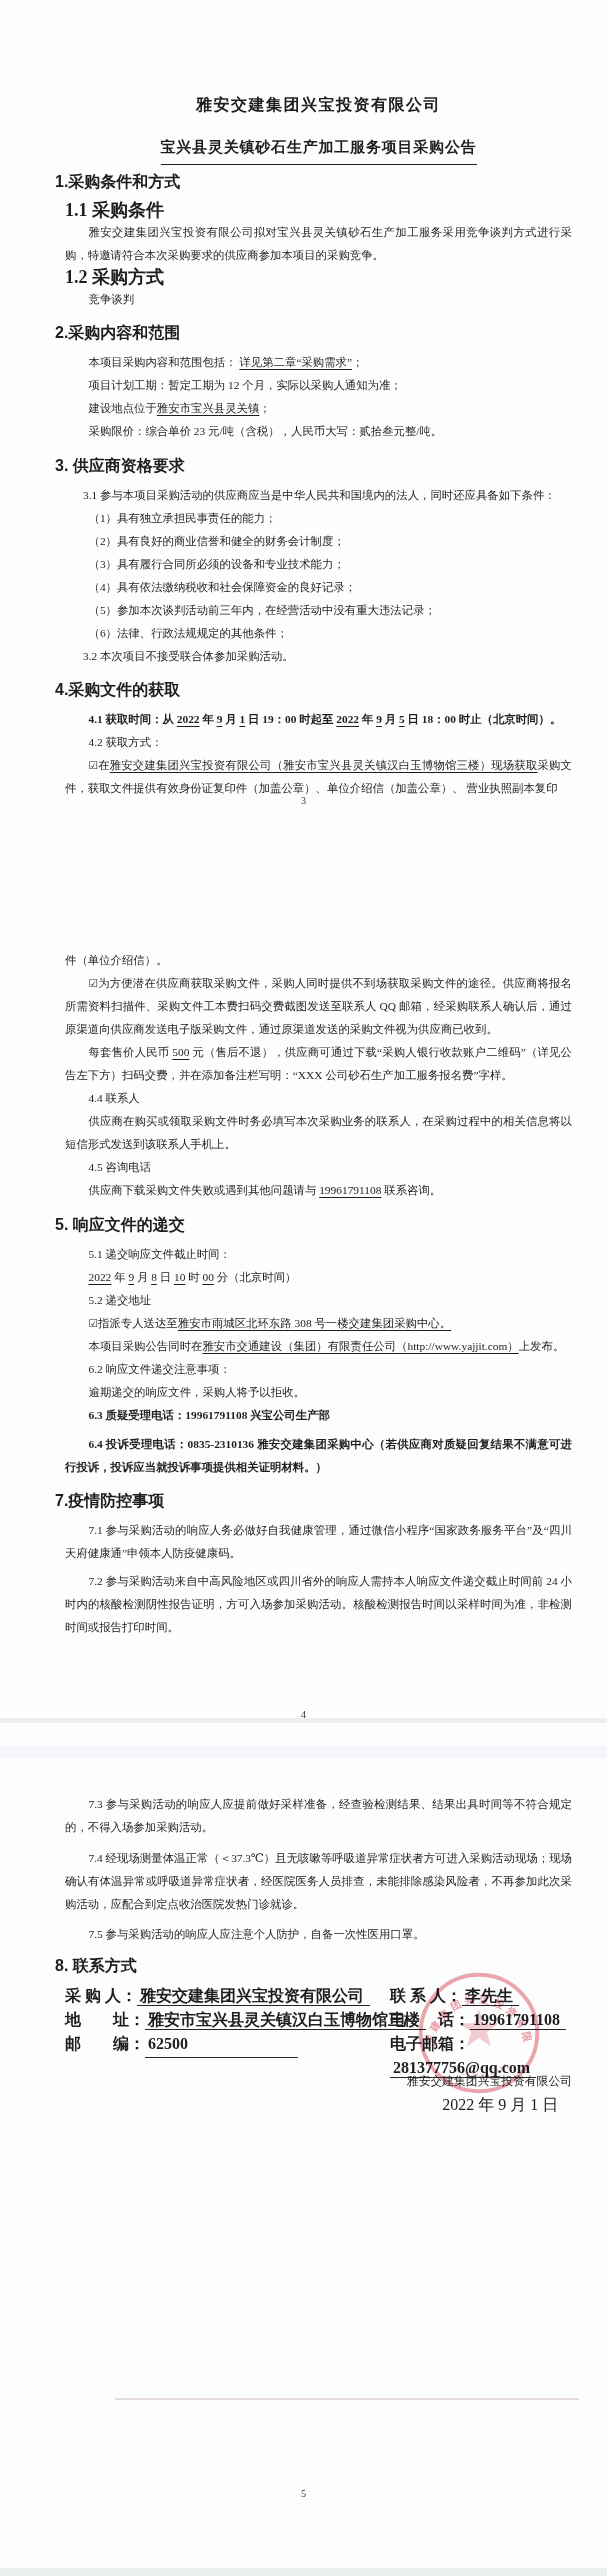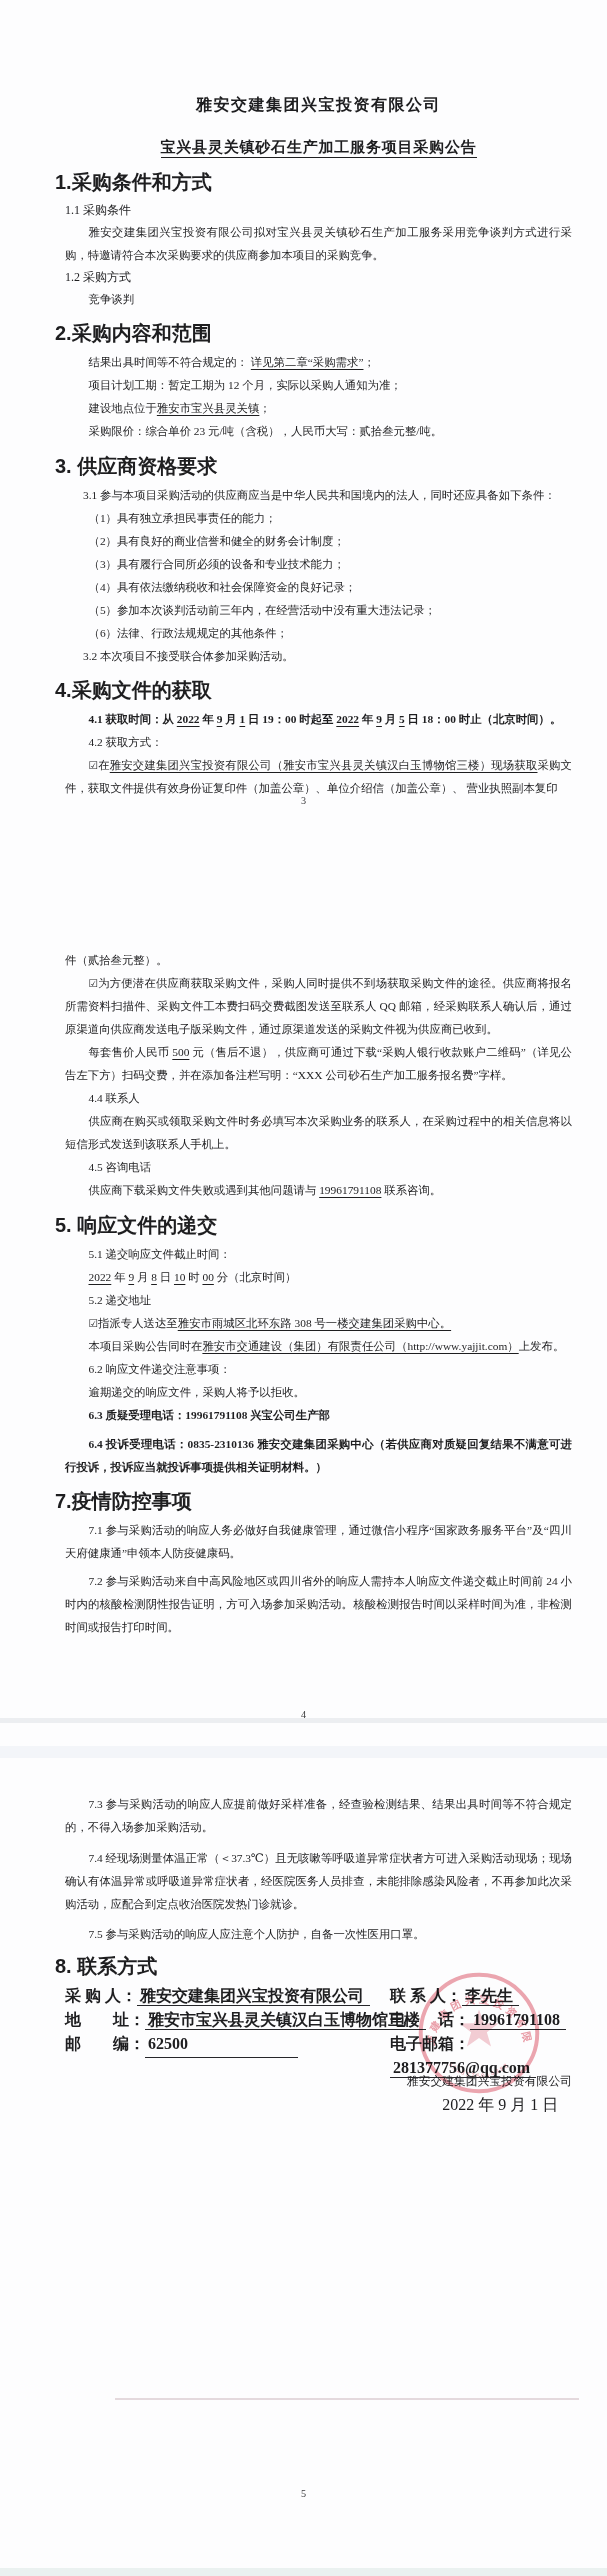--- a/index.html
+++ b/index.html
@@ -15,7 +15,7 @@
   .h2{font-weight:normal;font-size:12px;line-height:21px;}
   .doc-title{font-size:16px;font-weight:bold;text-align:center;letter-spacing:1.5px;line-height:23px;margin-bottom:20px;text-indent:0;}
   .doc-subtitle{font-size:15px;font-weight:bold;text-align:center;letter-spacing:0.8px;line-height:23px;margin-bottom:10.6px;text-indent:0;}
-  .doc-subtitle span{border-bottom:1.5px solid #1e1e20;padding-bottom:2px;}
+  .doc-subtitle span{border-bottom:1.5px solid #1e1e20;padding-bottom:9px;}
   .u{text-decoration:underline;text-underline-offset:3px;}
   .b{font-weight:bold;}
   .mt8{margin-top:6px;} .mt10{margin-top:7.6px;} .mt6{margin-top:4.6px;}

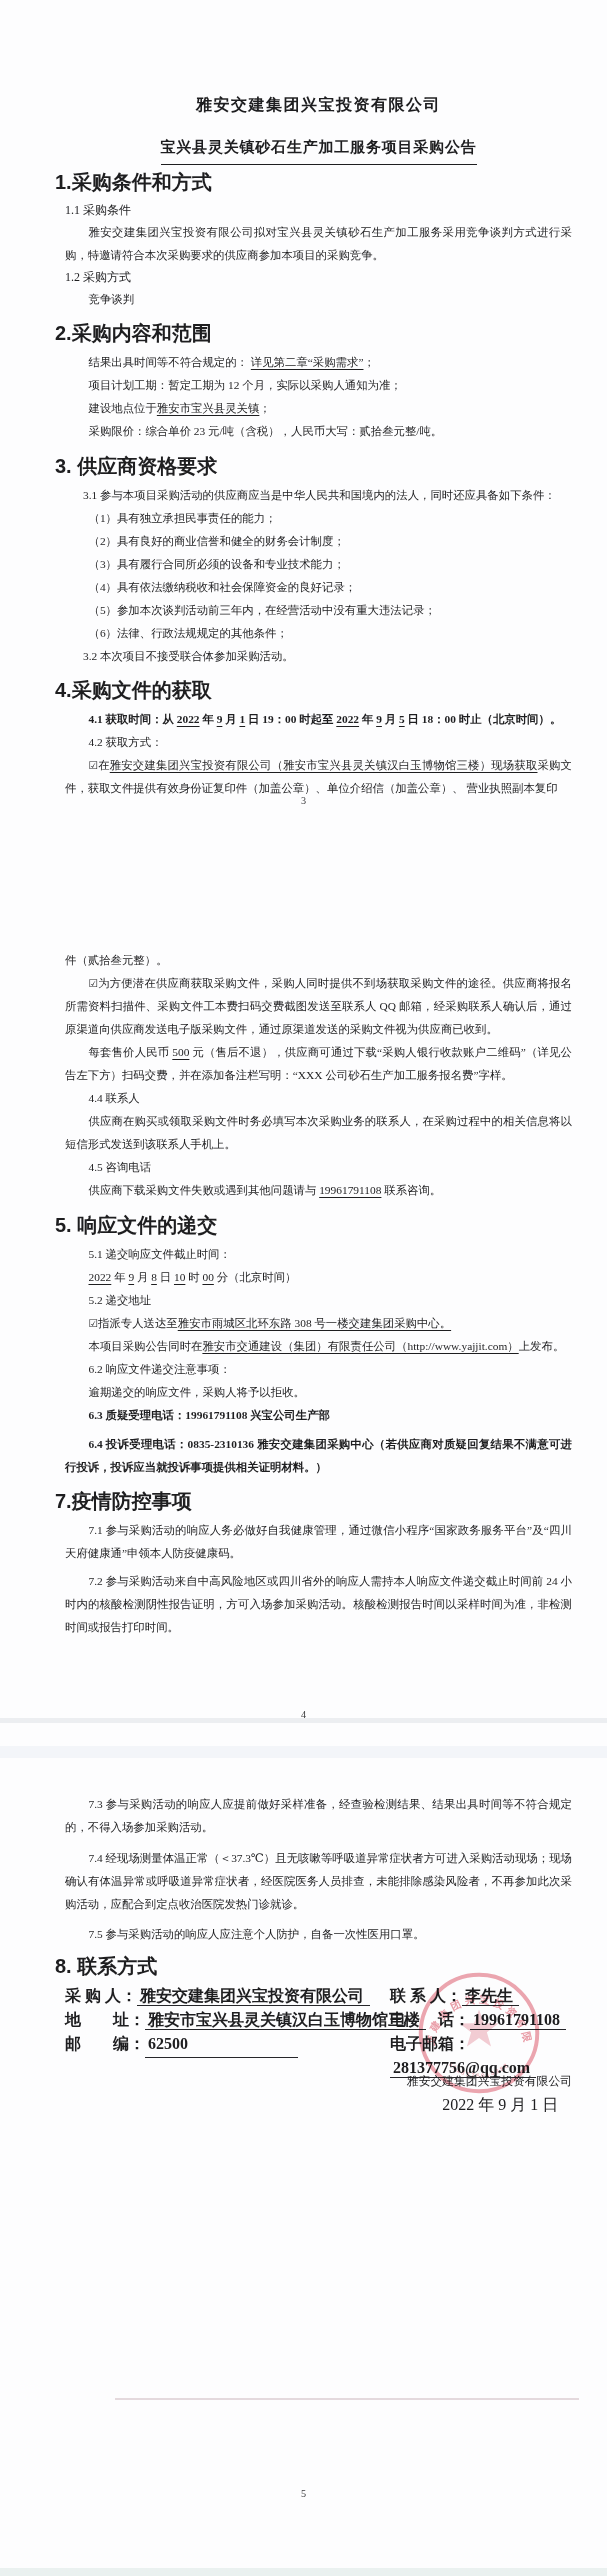--- a/index.html
+++ b/index.html
@@ -11,7 +11,7 @@
   p{margin:0;font-size:11.4px;line-height:23px;text-align:justify;}
   .ind{text-indent:23.5px;}
   .ind15{text-indent:18px;}
-  .h1{font-family:"Liberation Sans","DejaVu Sans",sans-serif;font-weight:bold;font-size:20px;line-height:24px;margin:10.6px 0 6px -10px;text-align:left;}
+  .h1{font-family:"Liberation Sans","DejaVu Sans",sans-serif;font-weight:bold;font-size:16px;line-height:24px;margin:10.6px 0 6px -10px;text-align:left;}
   .h2{font-weight:normal;font-size:12px;line-height:21px;}
   .doc-title{font-size:16px;font-weight:bold;text-align:center;letter-spacing:1.5px;line-height:23px;margin-bottom:20px;text-indent:0;}
   .doc-subtitle{font-size:15px;font-weight:bold;text-align:center;letter-spacing:0.8px;line-height:23px;margin-bottom:10.6px;text-indent:0;}

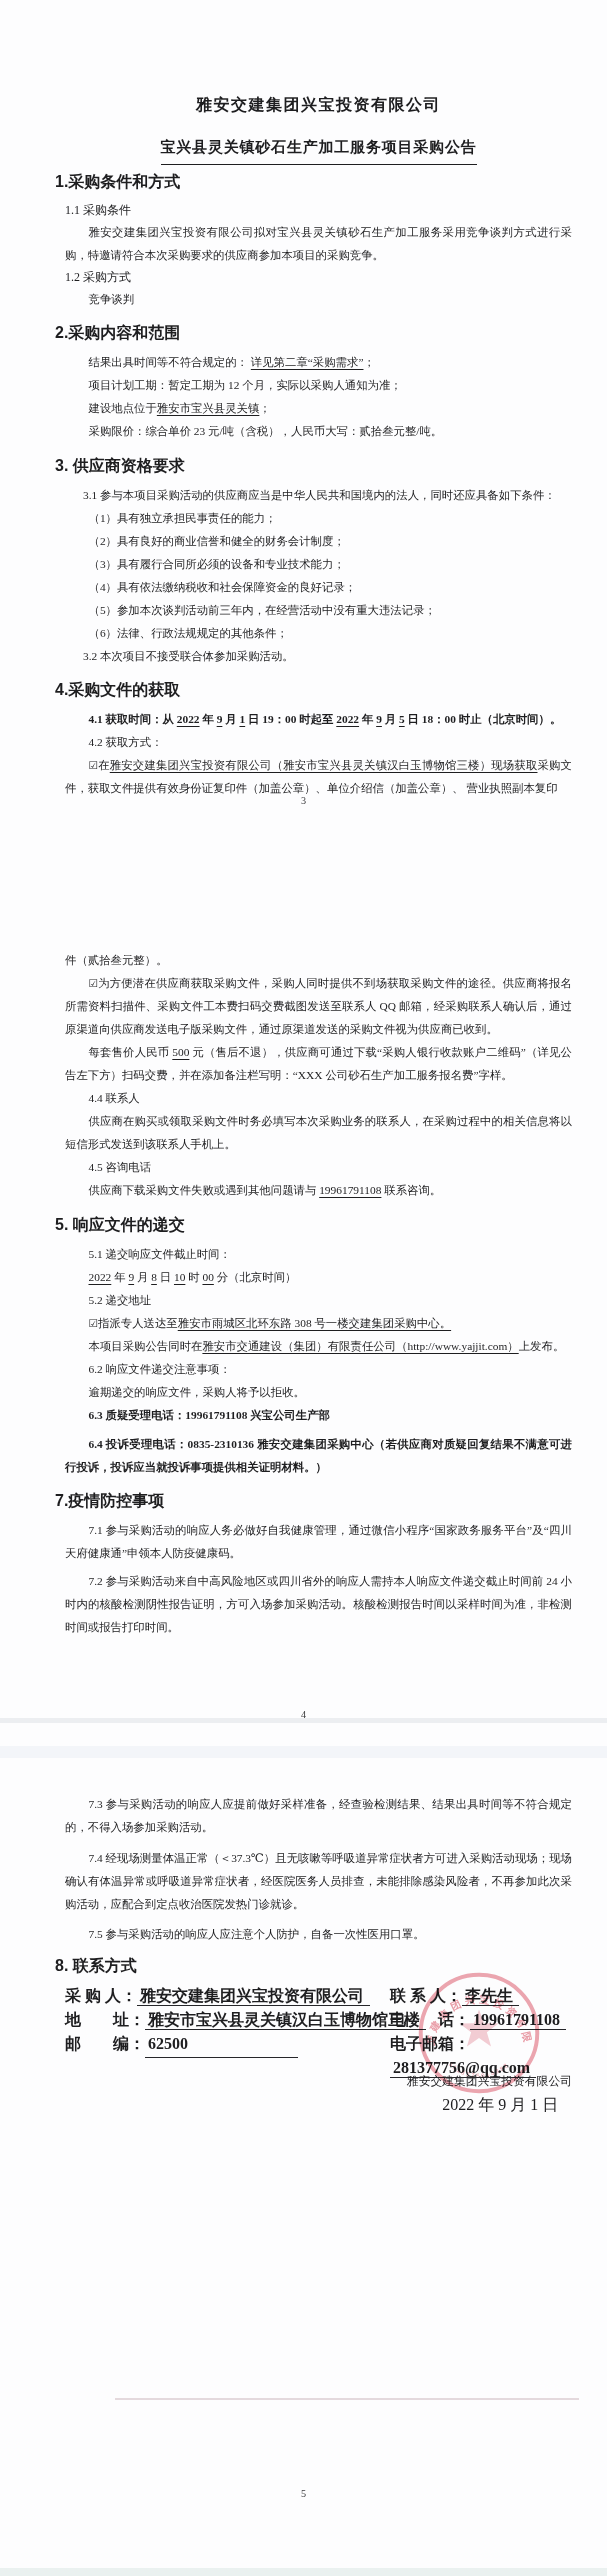--- a/index.html
+++ b/index.html
@@ -12,7 +12,7 @@
   .ind{text-indent:23.5px;}
   .ind15{text-indent:18px;}
   .h1{font-family:"Liberation Sans","DejaVu Sans",sans-serif;font-weight:bold;font-size:16px;line-height:24px;margin:10.6px 0 6px -10px;text-align:left;}
-  .h2{font-weight:normal;font-size:12px;line-height:21px;}
+  .h2{font-weight:bold;font-size:18px;line-height:21px;}
   .doc-title{font-size:16px;font-weight:bold;text-align:center;letter-spacing:1.5px;line-height:23px;margin-bottom:20px;text-indent:0;}
   .doc-subtitle{font-size:15px;font-weight:bold;text-align:center;letter-spacing:0.8px;line-height:23px;margin-bottom:10.6px;text-indent:0;}
   .doc-subtitle span{border-bottom:1.5px solid #1e1e20;padding-bottom:9px;}

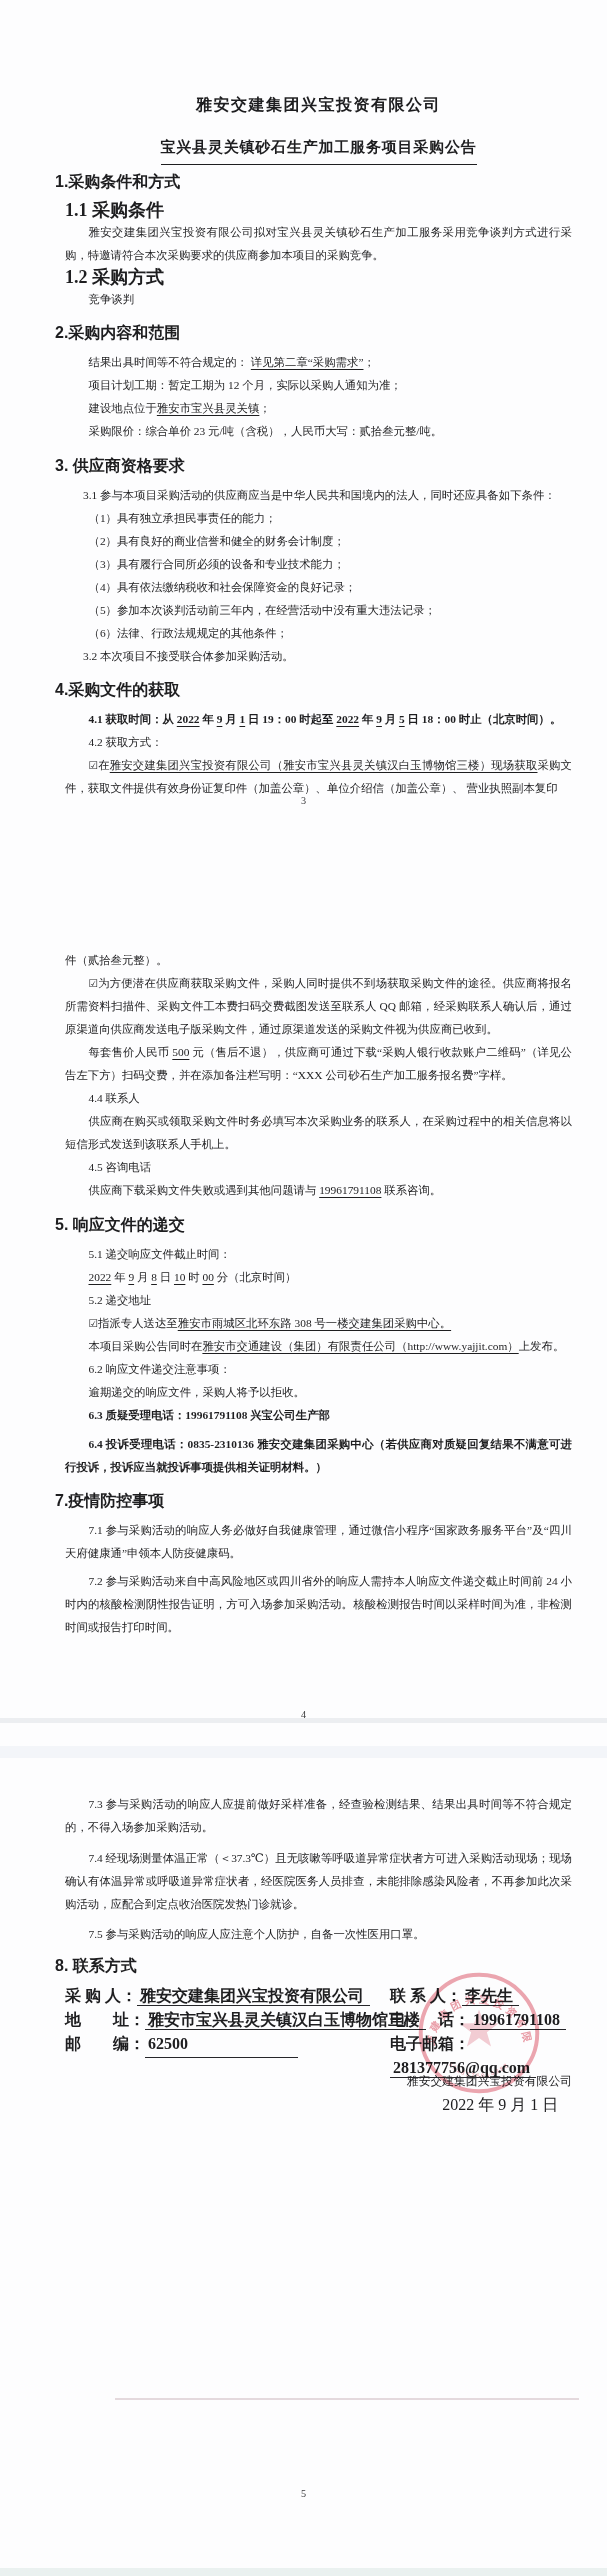--- a/index.html
+++ b/index.html
@@ -49,7 +49,7 @@
   <p class="ind">竞争谈判</p>
 
   <p class="h1">2.采购内容和范围</p>
-  <p class="ind"><span>结果出具时间等不符合规定的： </span><span class="u">详见第二章“采购需求”</span><span>；</span></p>
+  <p class="ind"><span>本项目采购内容和范围包括： </span><span class="u">详见第二章“采购需求”</span><span>；</span></p>
   <p class="ind">项目计划工期：暂定工期为 12 个月，实际以采购人通知为准；</p>
   <p class="ind"><span>建设地点位于</span><span class="u">雅安市宝兴县灵关镇</span><span>；</span></p>
   <p class="ind">采购限价：综合单价 23 元/吨（含税），人民币大写：贰拾叁元整/吨。</p>

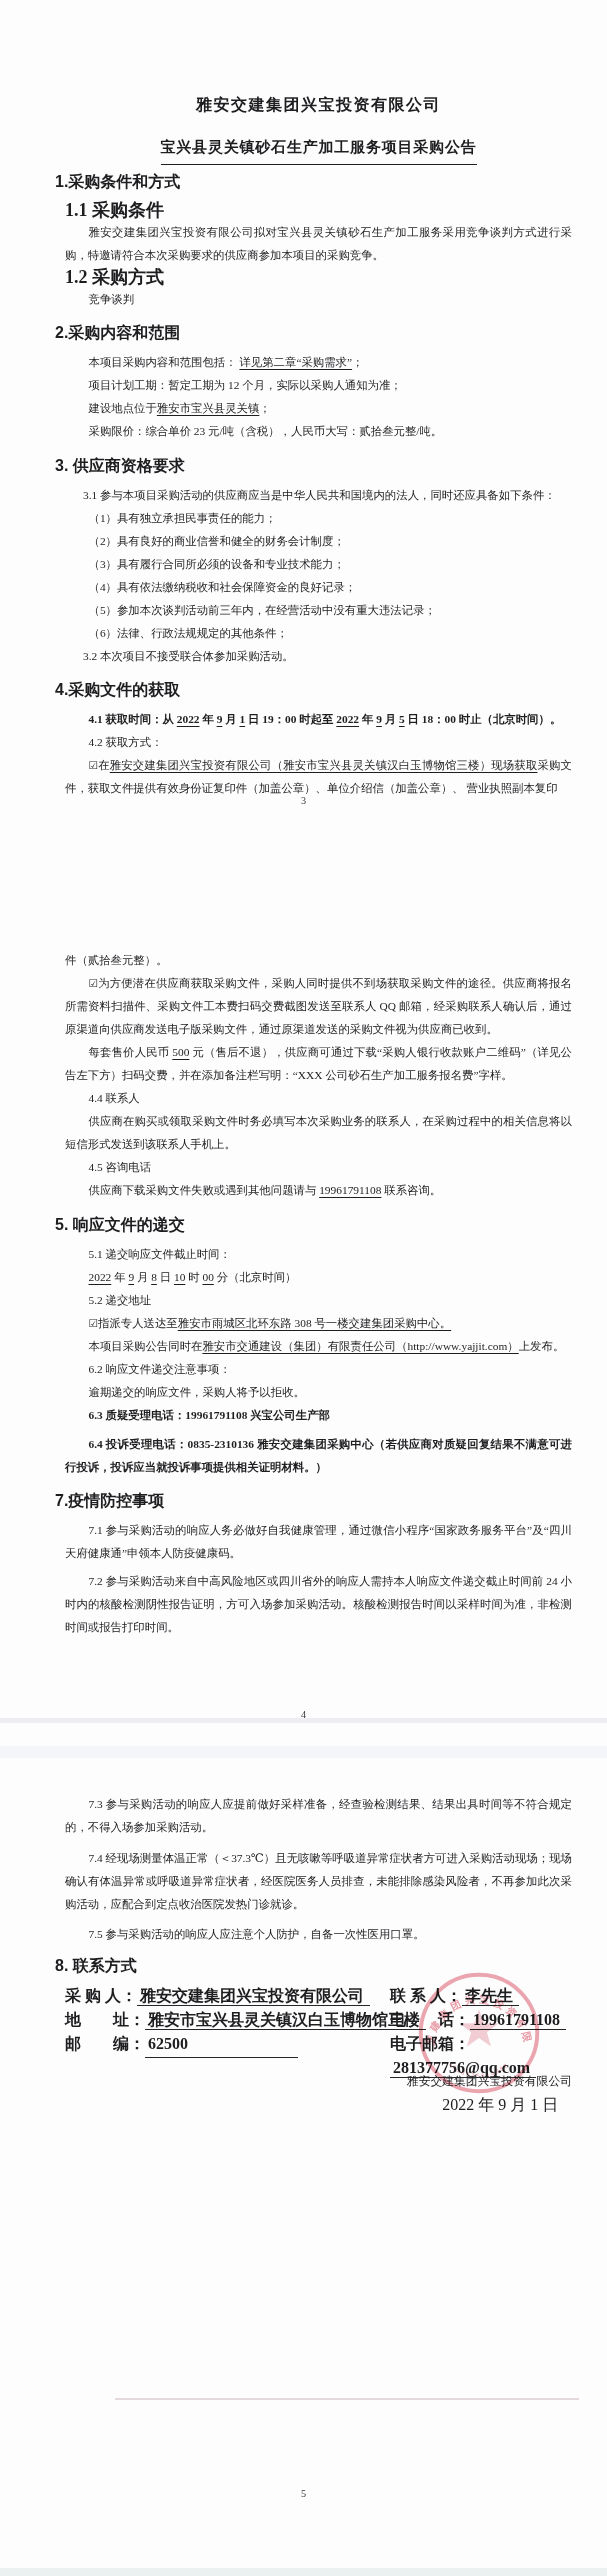--- a/index.html
+++ b/index.html
@@ -71,7 +71,7 @@
 </div>
 
 <div class="page" id="page4">
-  <p>件（贰拾叁元整）。</p>
+  <p>件（单位介绍信）。</p>
   <p class="ind"><span class="chk">☑</span><span>为方便潜在供应商获取采购文件，采购人同时提供不到场获取采购文件的途径。供应商将报名所需资料扫描件、采购文件工本费扫码交费截图发送至联系人 QQ 邮箱，经采购联系人确认后，通过原渠道向供应商发送电子版采购文件，通过原渠道发送的采购文件视为供应商已收到。</span></p>
   <p class="ind"><span>每套售价人民币 </span><span class="u">500</span><span> 元（售后不退），供应商可通过下载“采购人银行收款账户二维码”（详见公告左下方）扫码交费，并在添加备注栏写明：“XXX 公司砂石生产加工服务报名费”字样。</span></p>
   <p class="ind">4.4 联系人</p>

